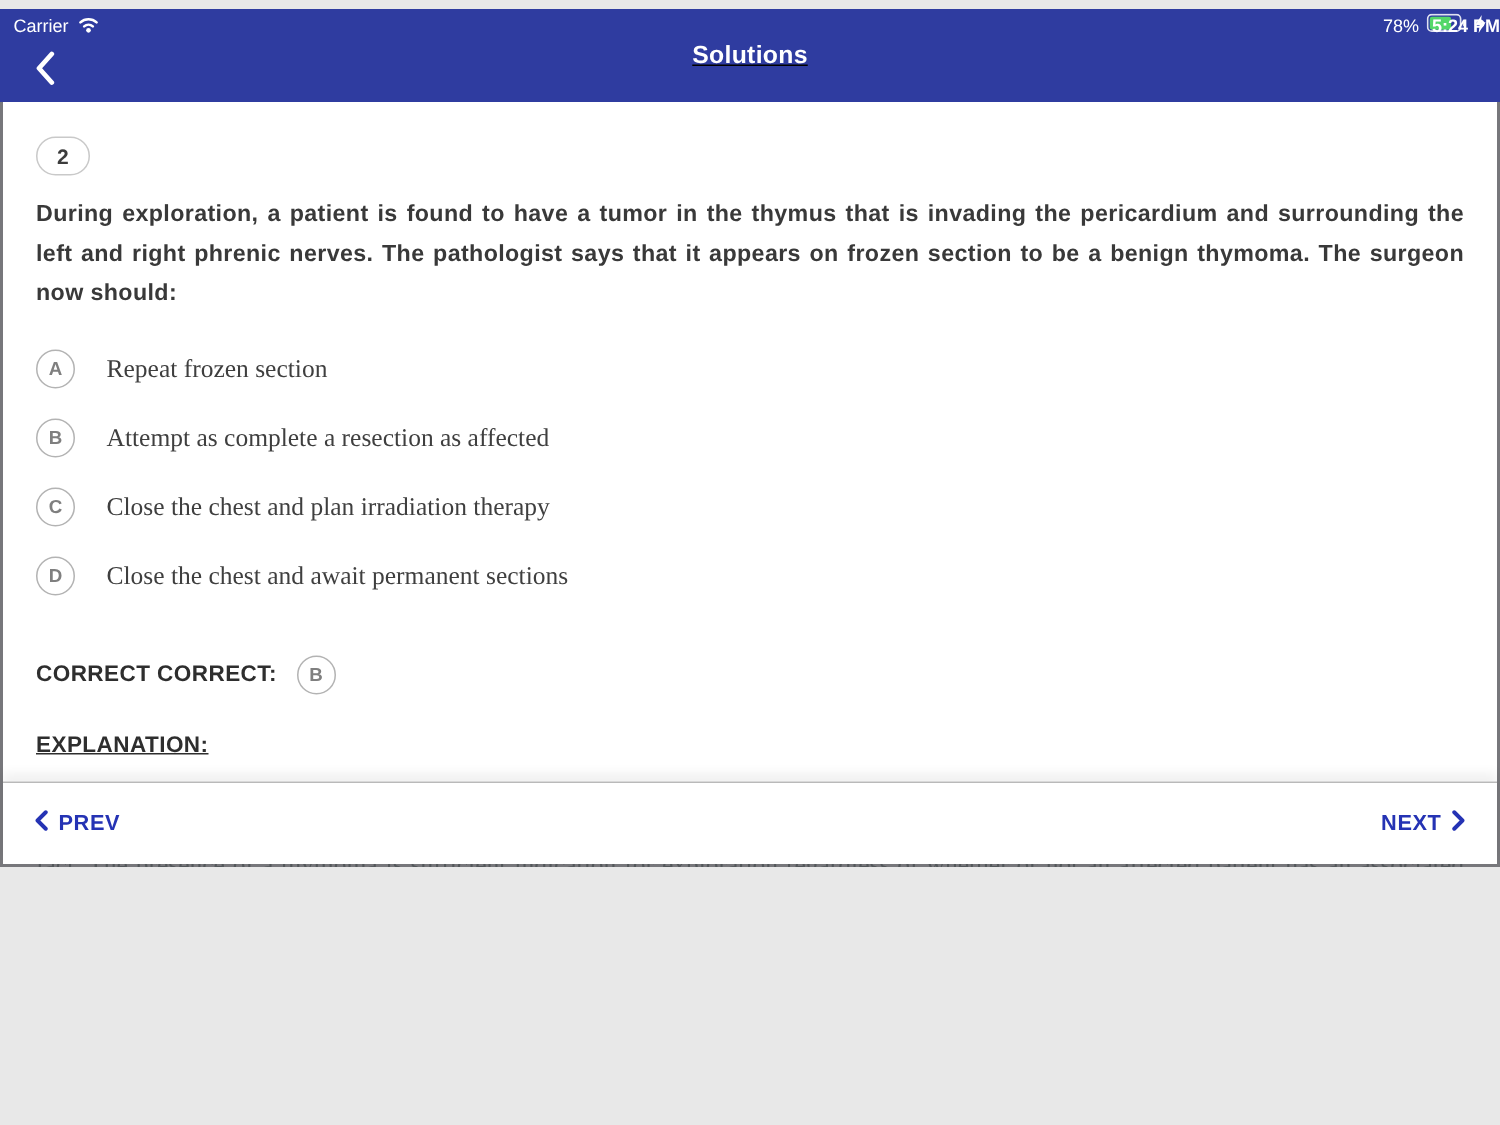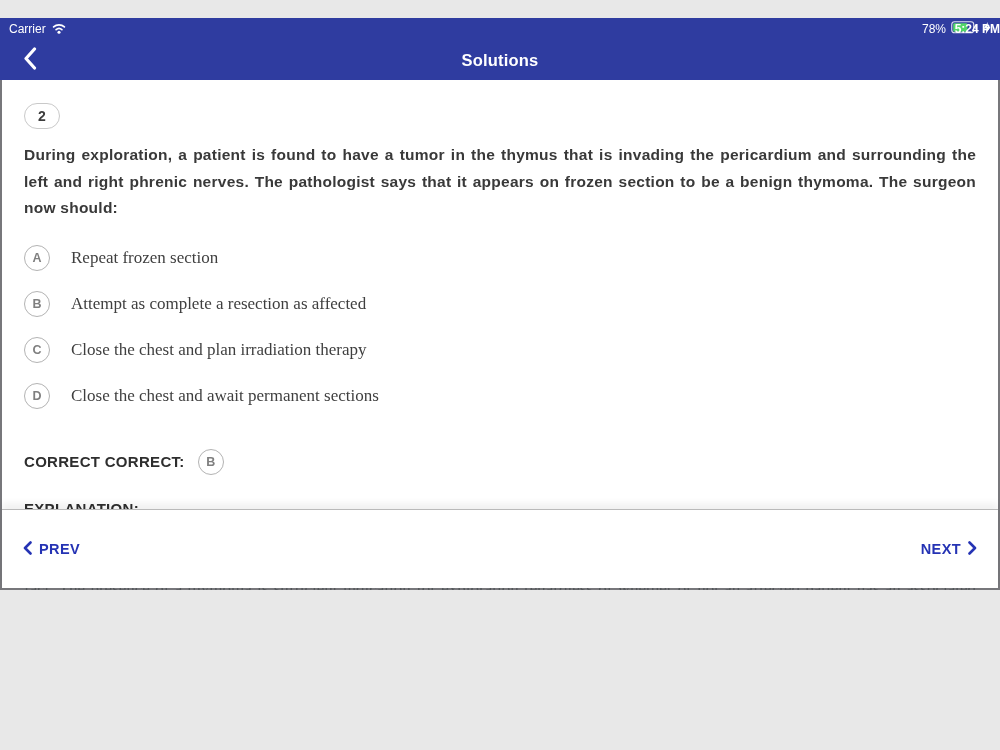--- a/index.html
+++ b/index.html
@@ -5,7 +5,7 @@
   html,body{margin:0;padding:0;background:#e8e8e8;}
   .screen{
     width:1000px;height:572px;position:relative;background:#fff;
-    font-family:"Liberation Sans",sans-serif;overflow:hidden;margin:18px auto;
+    font-family:"Liberation Sans",sans-serif;overflow:hidden;margin:6px auto;
   }
   :root{
     --nav-blue:#2f3ca0;

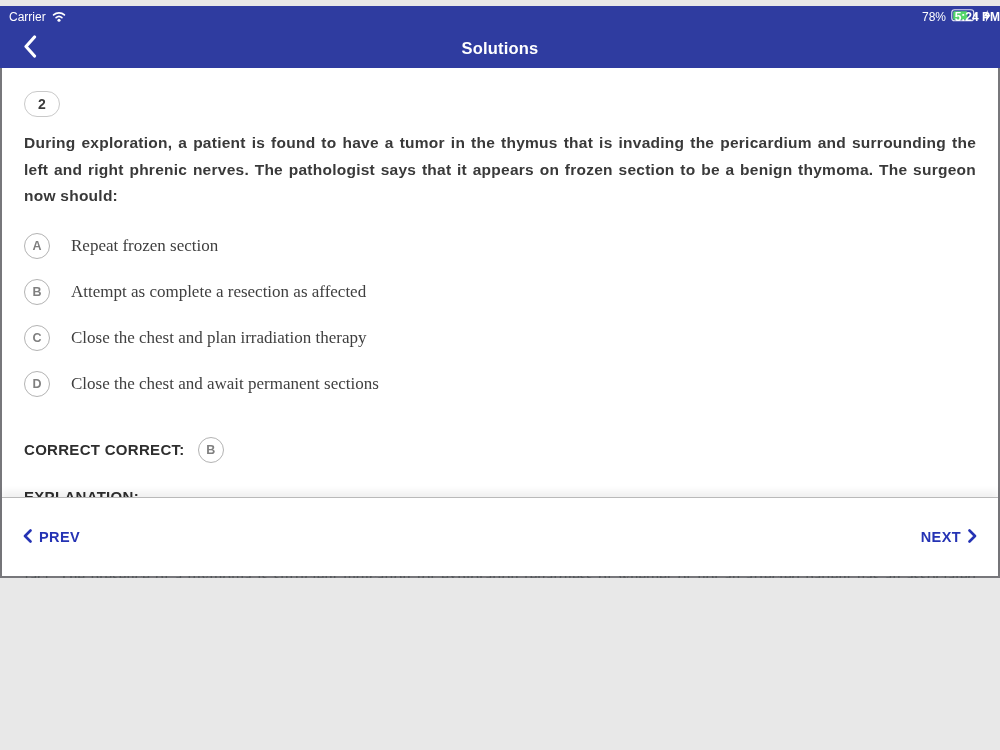--- a/index.html
+++ b/index.html
@@ -26,7 +26,7 @@
   
   .navbar{
     height:40px;background:var(--nav-blue);position:relative;
-    display:flex;align-items:center;justify-content:center;
+    display:flex;justify-content:center;text-decoration:underline;
   }
   .nav-title{color:#fff;font-size:16.5px;font-weight:bold;letter-spacing:.2px;}
   .back-btn{

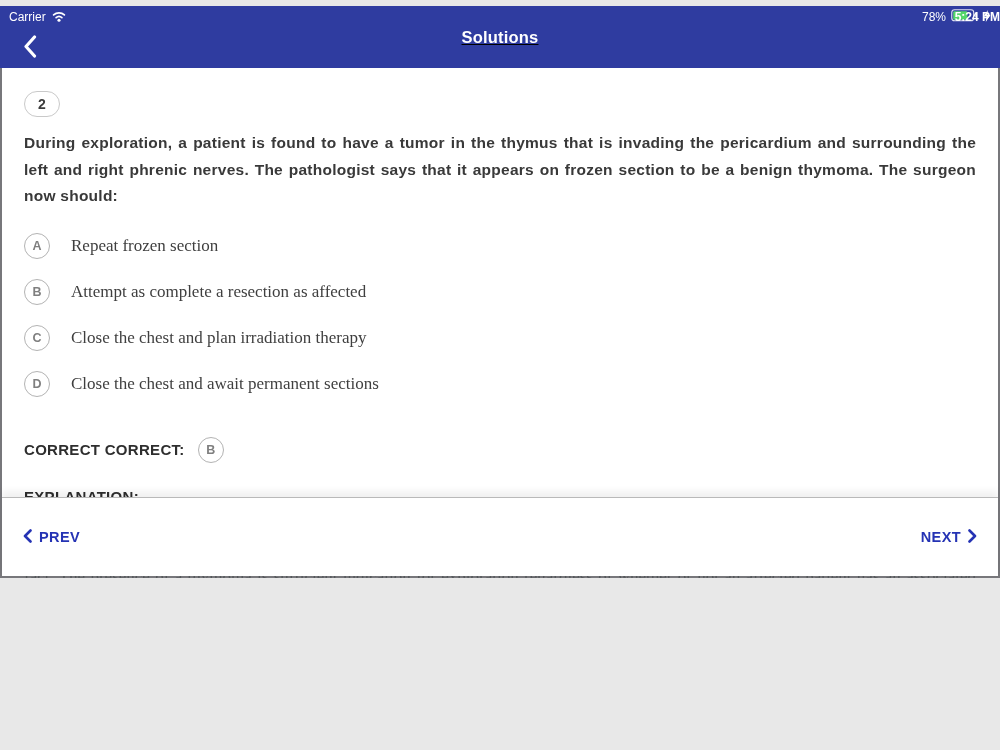--- a/index.html
+++ b/index.html
@@ -75,7 +75,7 @@
   .footer{
     position:absolute;bottom:0;left:0;right:0;height:46px;background:#fff;
     border-top:1px solid #b9b9b9;box-shadow:0 -6px 7px rgba(0,0,0,.06);
-    display:flex;align-items:center;justify-content:space-between;padding:16px 21px;
+    display:flex;align-items:center;justify-content:space-between;padding:4px 21px;
   }
   .footer a{
     color:var(--link-blue);font-weight:bold;font-size:14.5px;letter-spacing:.4px;

